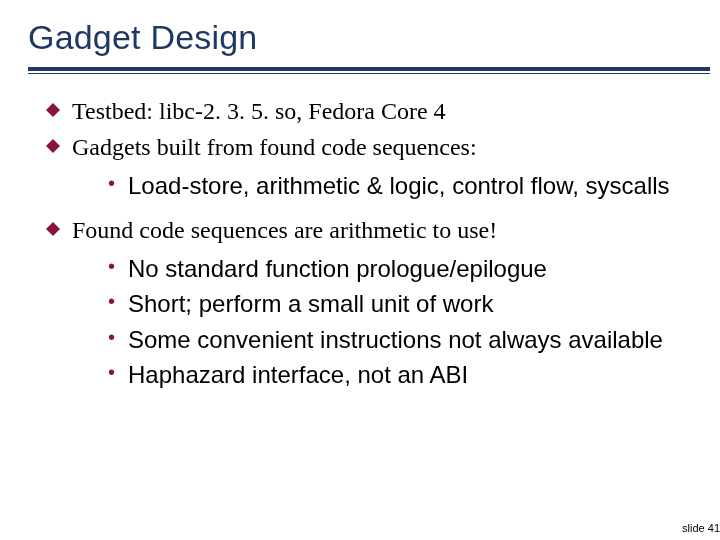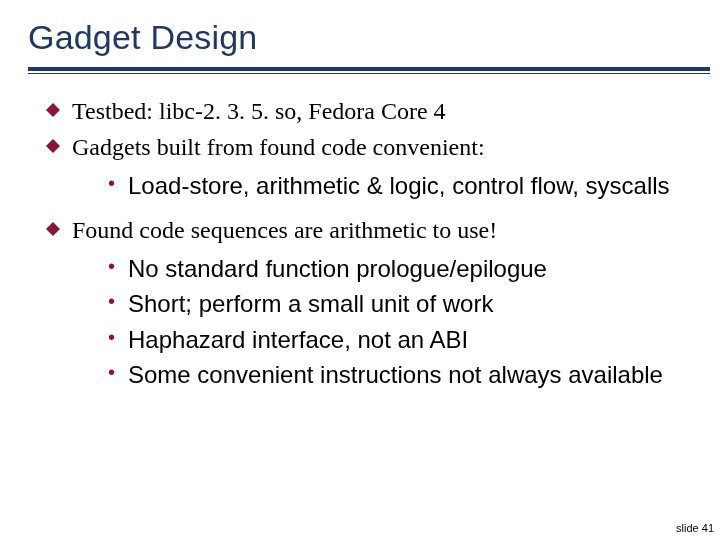--- a/index.html
+++ b/index.html
@@ -121,7 +121,7 @@
               <polygon points="7,0 14,7 7,14 0,7" fill="#8a1538"></polygon>
             </svg>
         </span>
-        <span>Gadgets built from found code convenient:</span>
+        <span>Gadgets built from found code sequences:</span>
         <ul class="level2">
           <li><span>Load-store, arithmetic &amp; logic, control flow, syscalls</span></li>
         </ul>

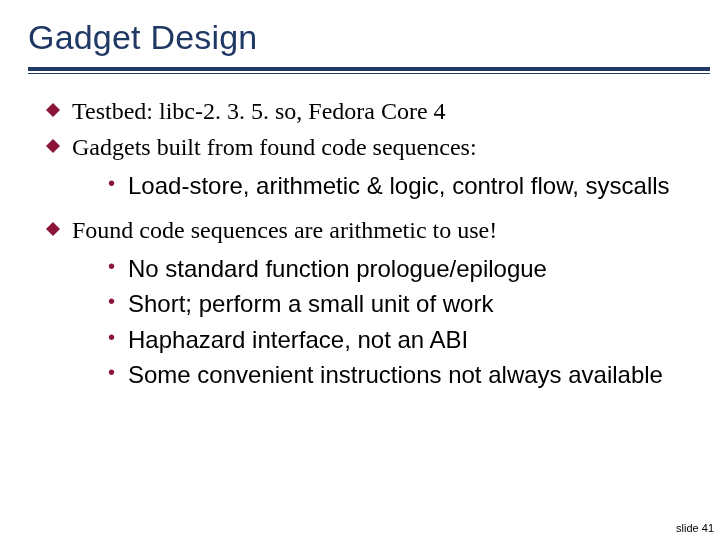--- a/index.html
+++ b/index.html
@@ -137,8 +137,8 @@
         <ul class="level2">
           <li><span>No standard function prologue/epilogue</span></li>
           <li><span>Short; perform a small unit of work</span></li>
+          <li><span>Some convenient instructions not always available</span></li>
           <li><span>Haphazard interface, not an ABI</span></li>
-          <li><span>Some convenient instructions not always available</span></li>
         </ul>
       </li>
 

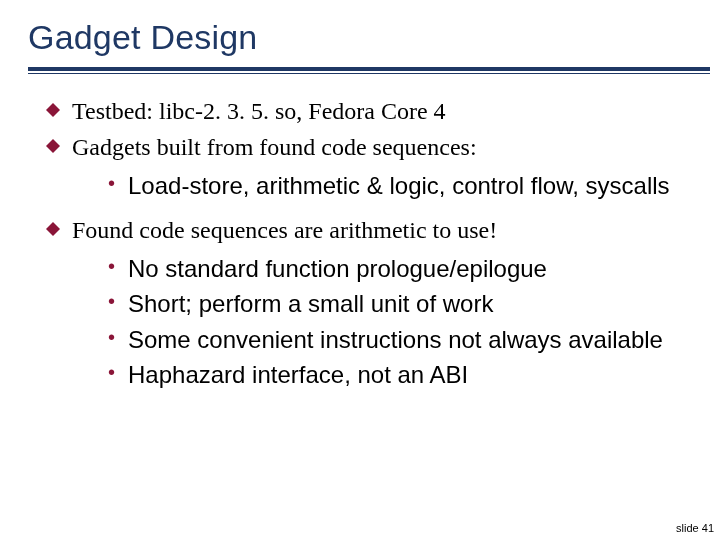--- a/index.html
+++ b/index.html
@@ -87,7 +87,7 @@
   }
   .footer {
     position: absolute;
-    right: 6px;
+    right: 0;
     bottom: 6px;
     font-family: Arial, sans-serif;
     font-size: 11px;

